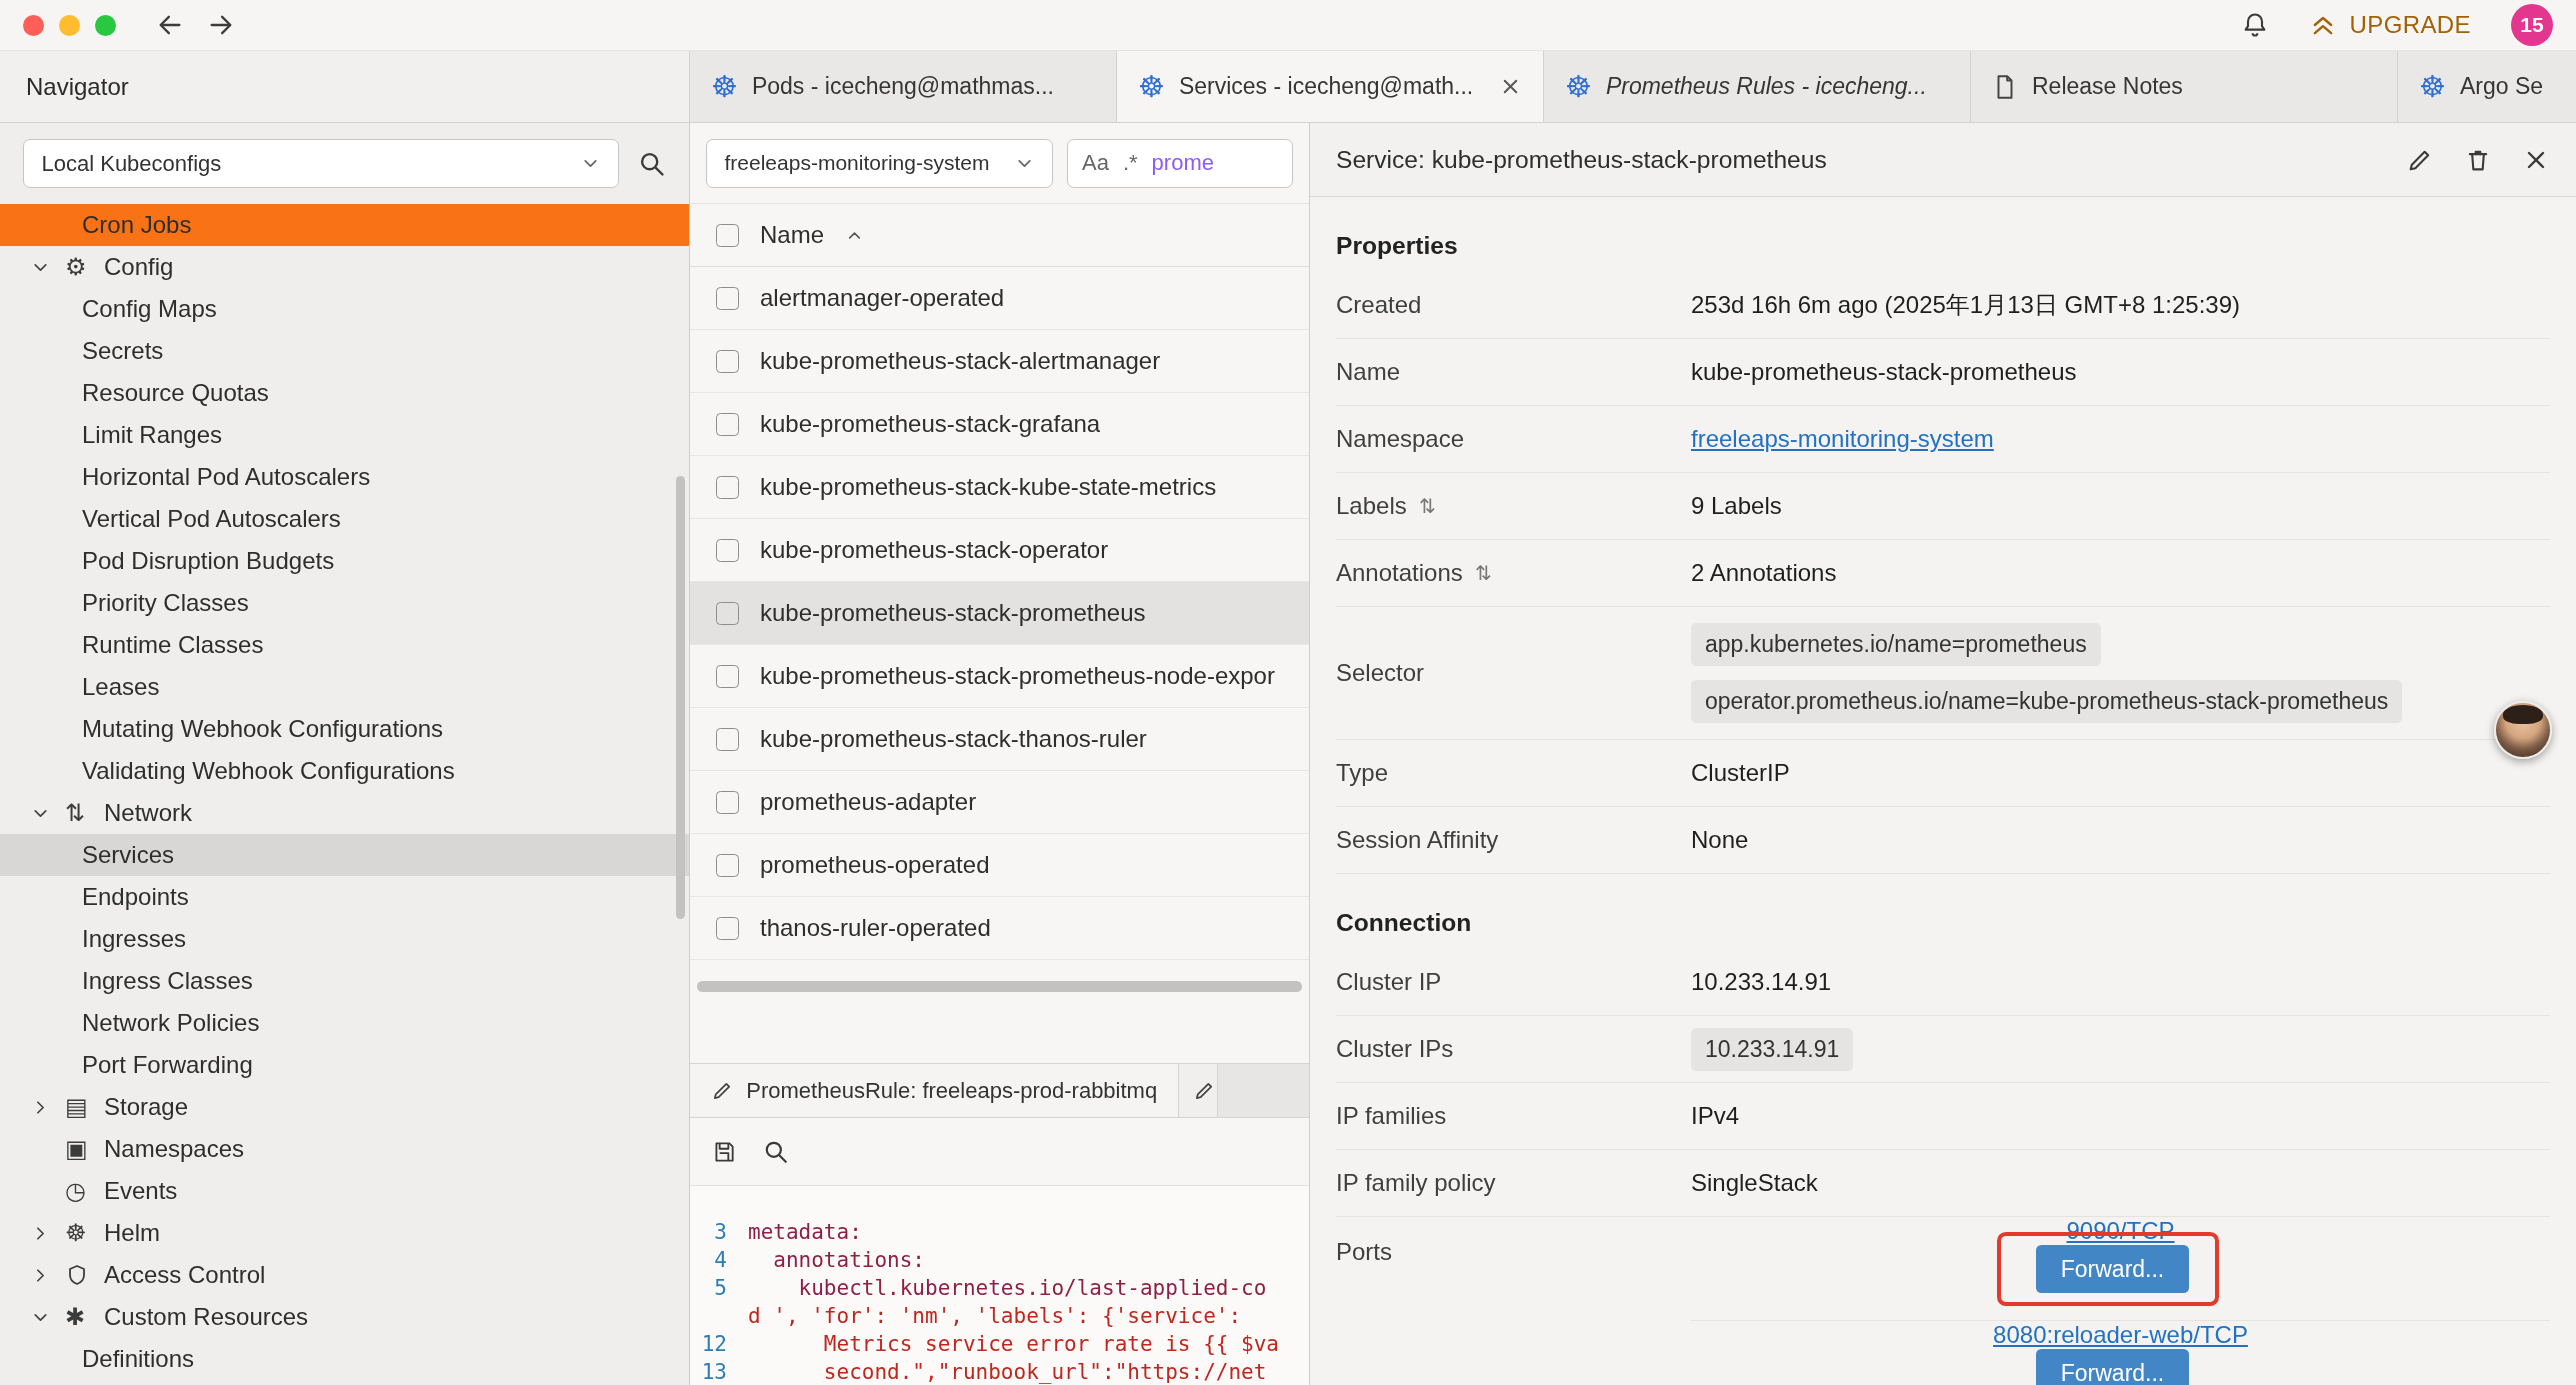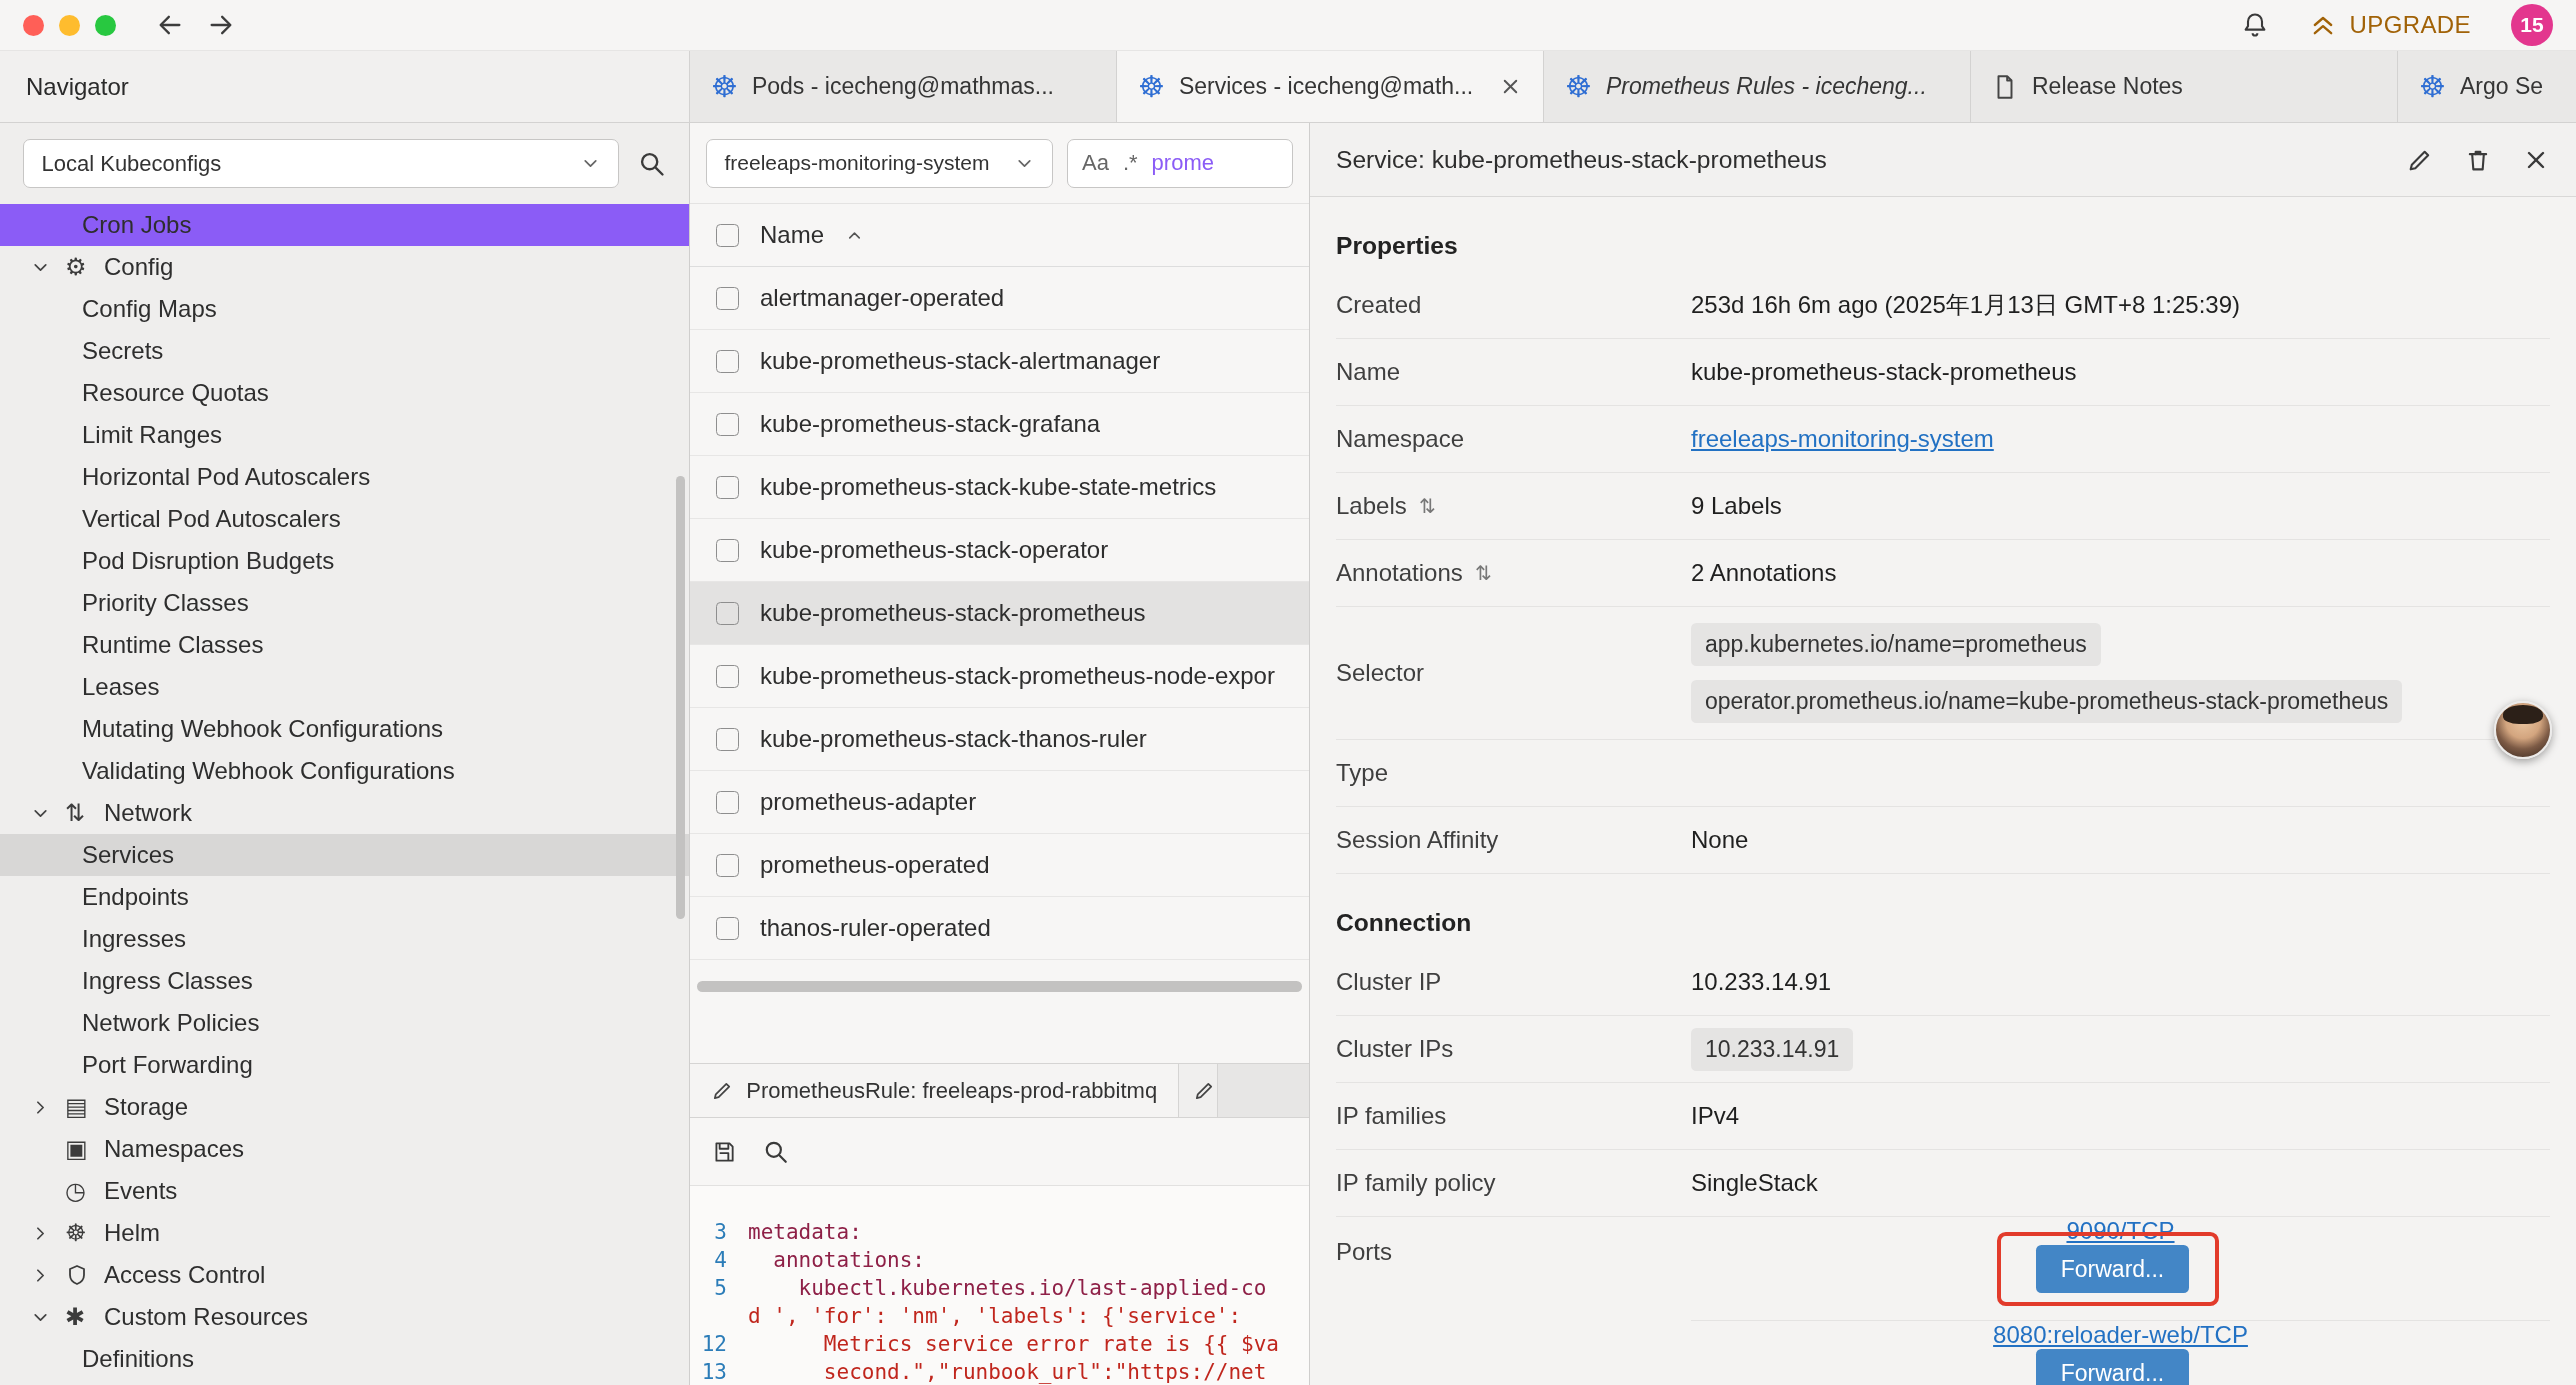--- a/index.html
+++ b/index.html
@@ -56,7 +56,7 @@
   .tree-item .t-icon{width:39px;flex:none;color:#3c3c3c;font-size:24px;display:flex;align-items:center;}
   .tree-item .t-icon svg{width:24px;height:24px;}
   .tree-item.selected{background:#d8d7d6;}
-  .tree-item.hovered{background:#8b5cf6;text-align:center;}
+  .tree-item.hovered{background:#f97316;text-align:center;}
   .v-scrollbar{position:absolute;right:4.4px;top:353px;width:8.8px;height:443px;background:#c3c2c1;border-radius:4.4px;}
 
   

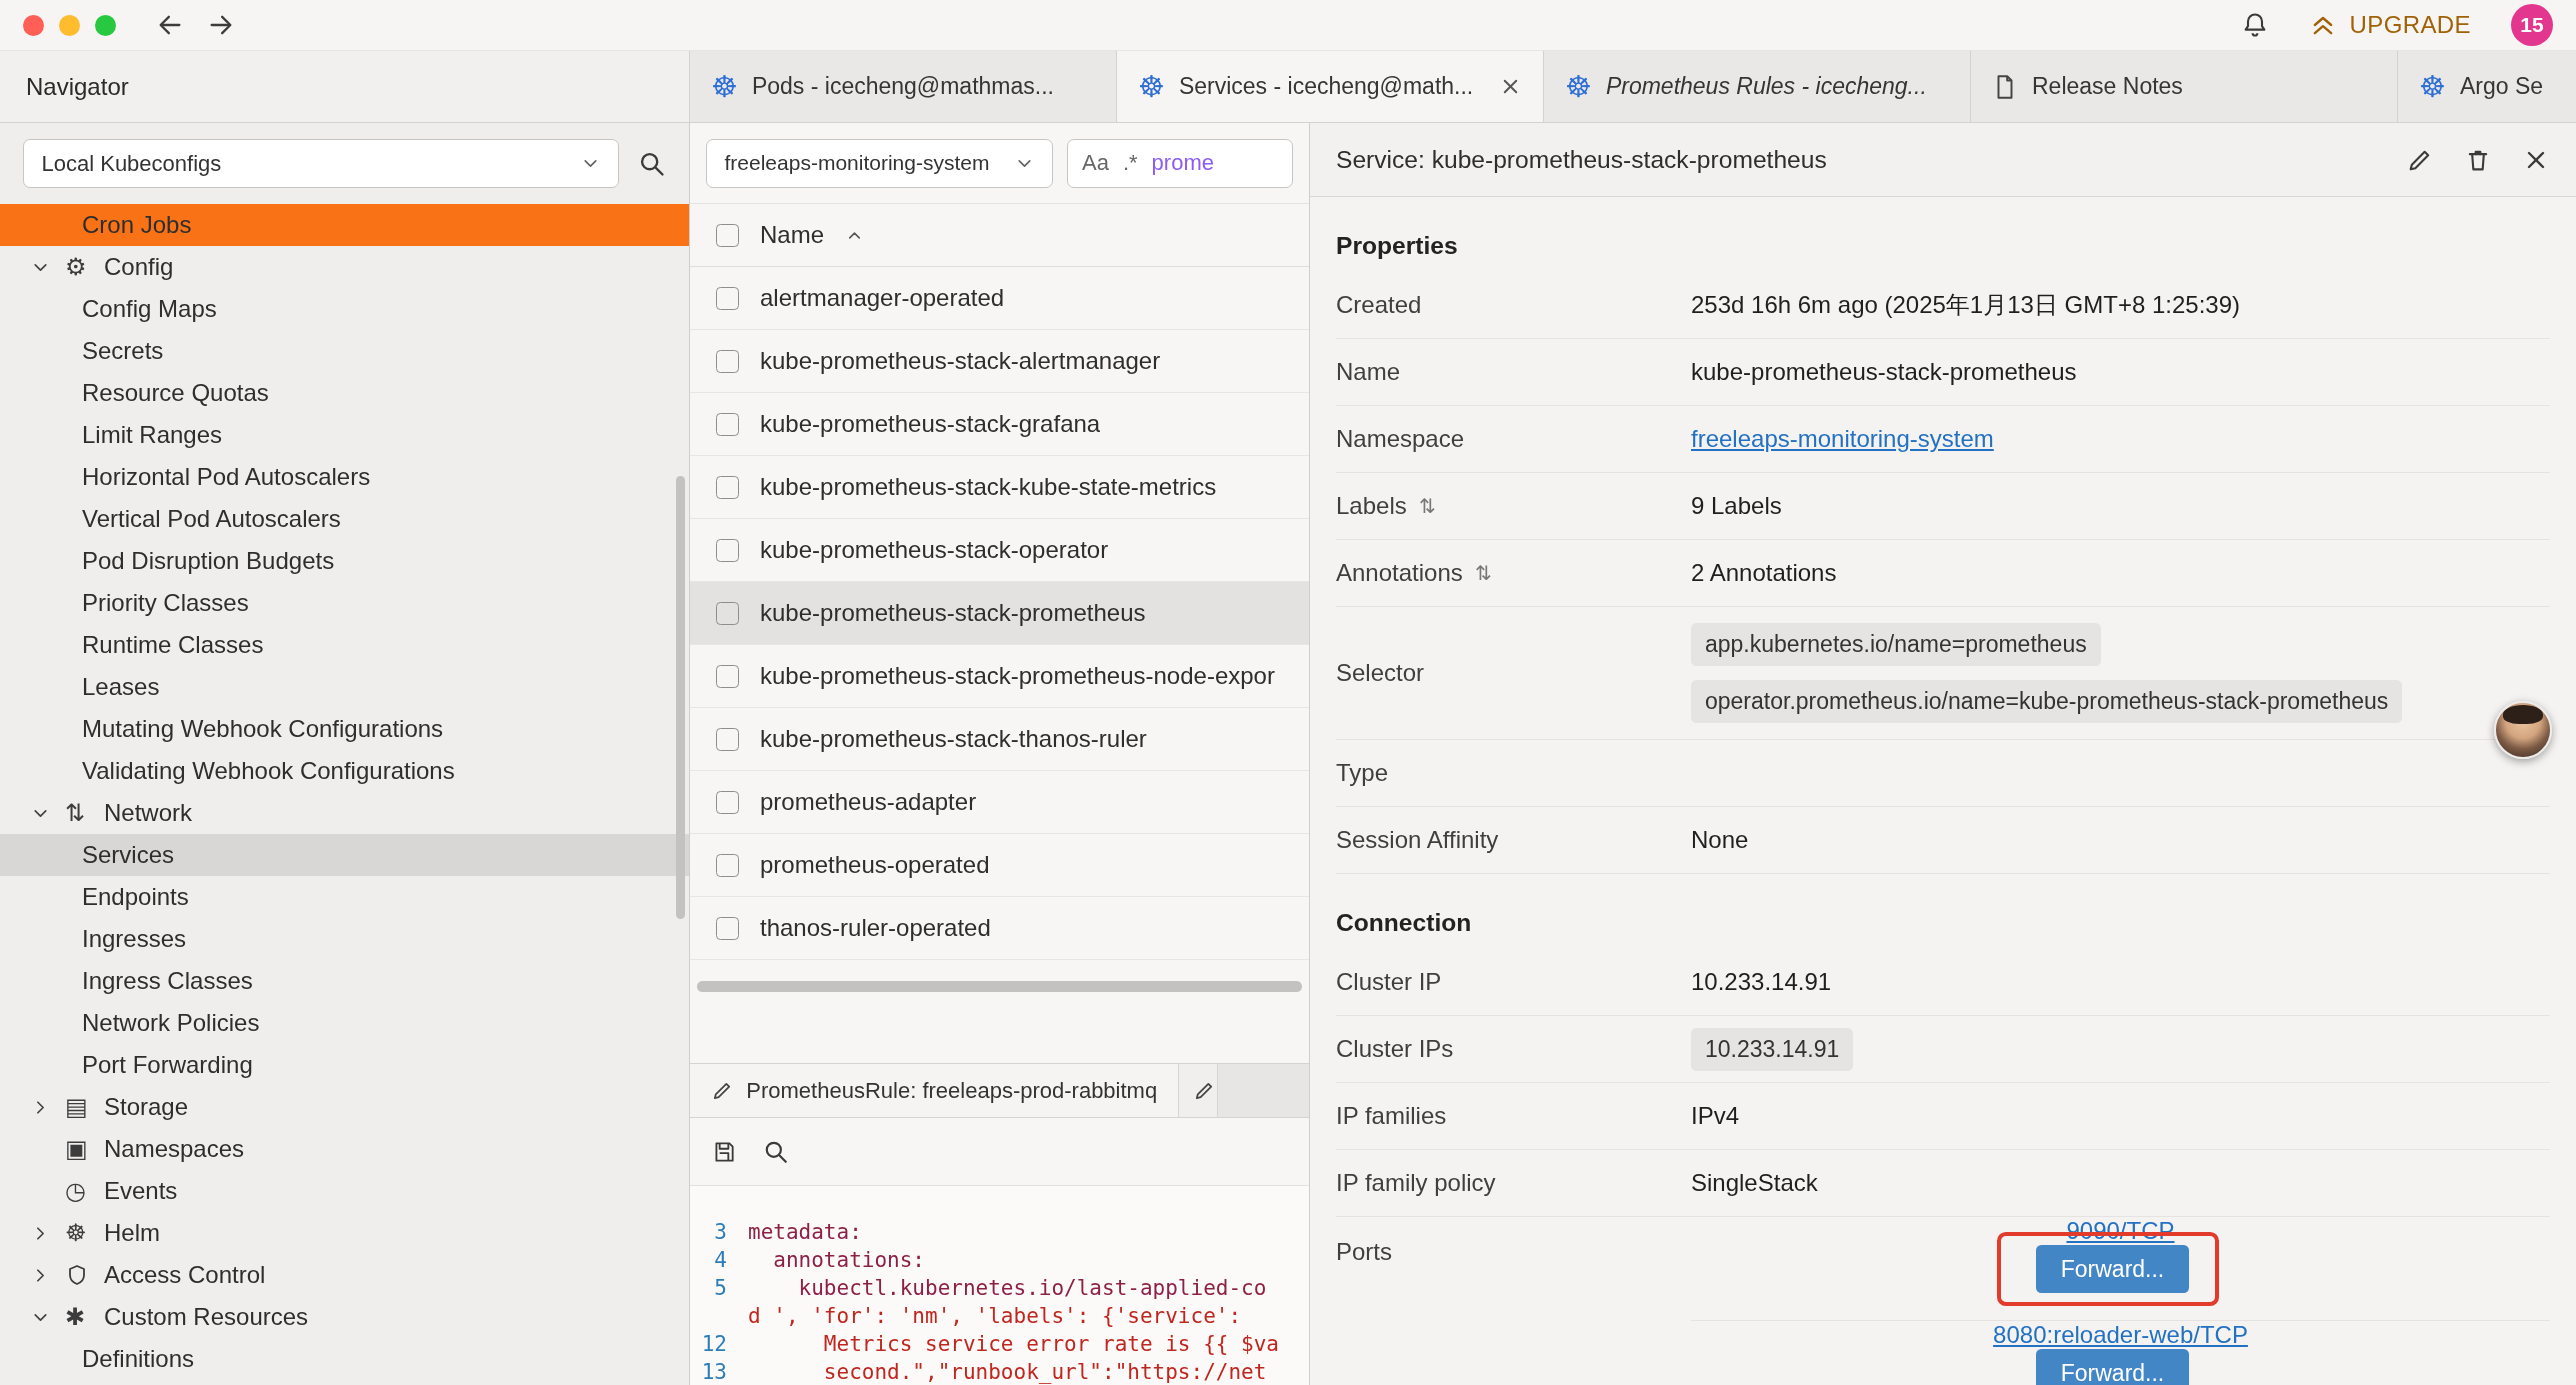--- a/index.html
+++ b/index.html
@@ -558,6 +558,7 @@
               <div class="detail-label">
                 <span>Type</span>
               </div>
+              <div class="detail-value">ClusterIP</div>
             </div>
             <div class="detail-row">
               <div class="detail-label">

